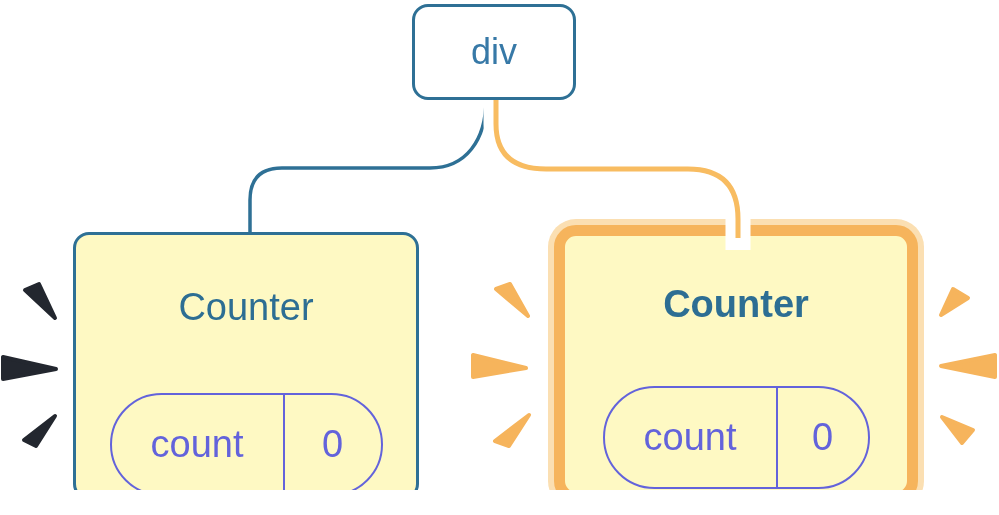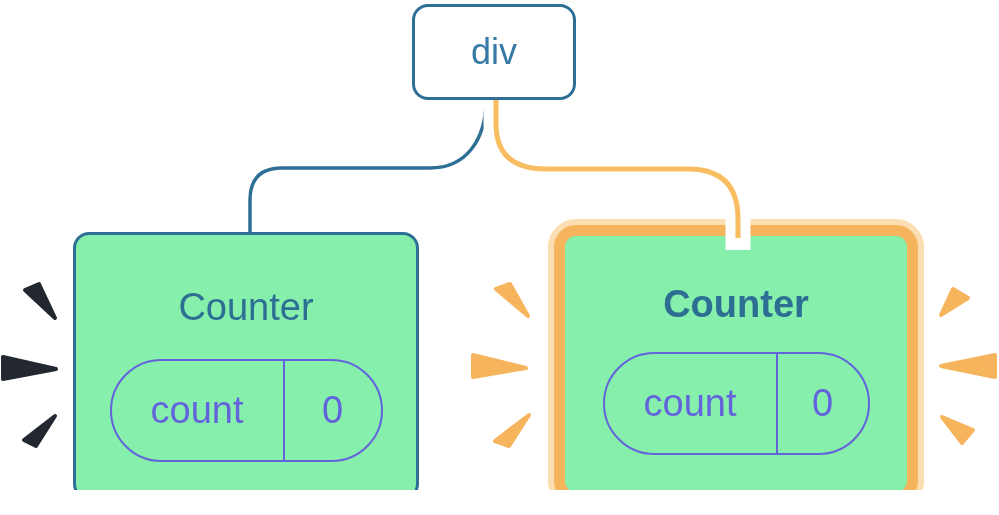--- a/index.html
+++ b/index.html
@@ -24,7 +24,7 @@
     display:flex;align-items:center;justify-content:center;
     font-size:36px;color:var(--blue-text);
   }
-  .card{position:absolute;z-index:2;background:#86efac;display:flex;flex-direction:column;align-items:center;}
+  .card{position:absolute;z-index:2;background:#fef9c3;display:flex;flex-direction:column;align-items:center;gap:34px;}
   .card-left{
     left:73px;top:232px;width:346px;height:268px;
     border:3px solid var(--blue);border-radius:16px;padding-top:52px;

